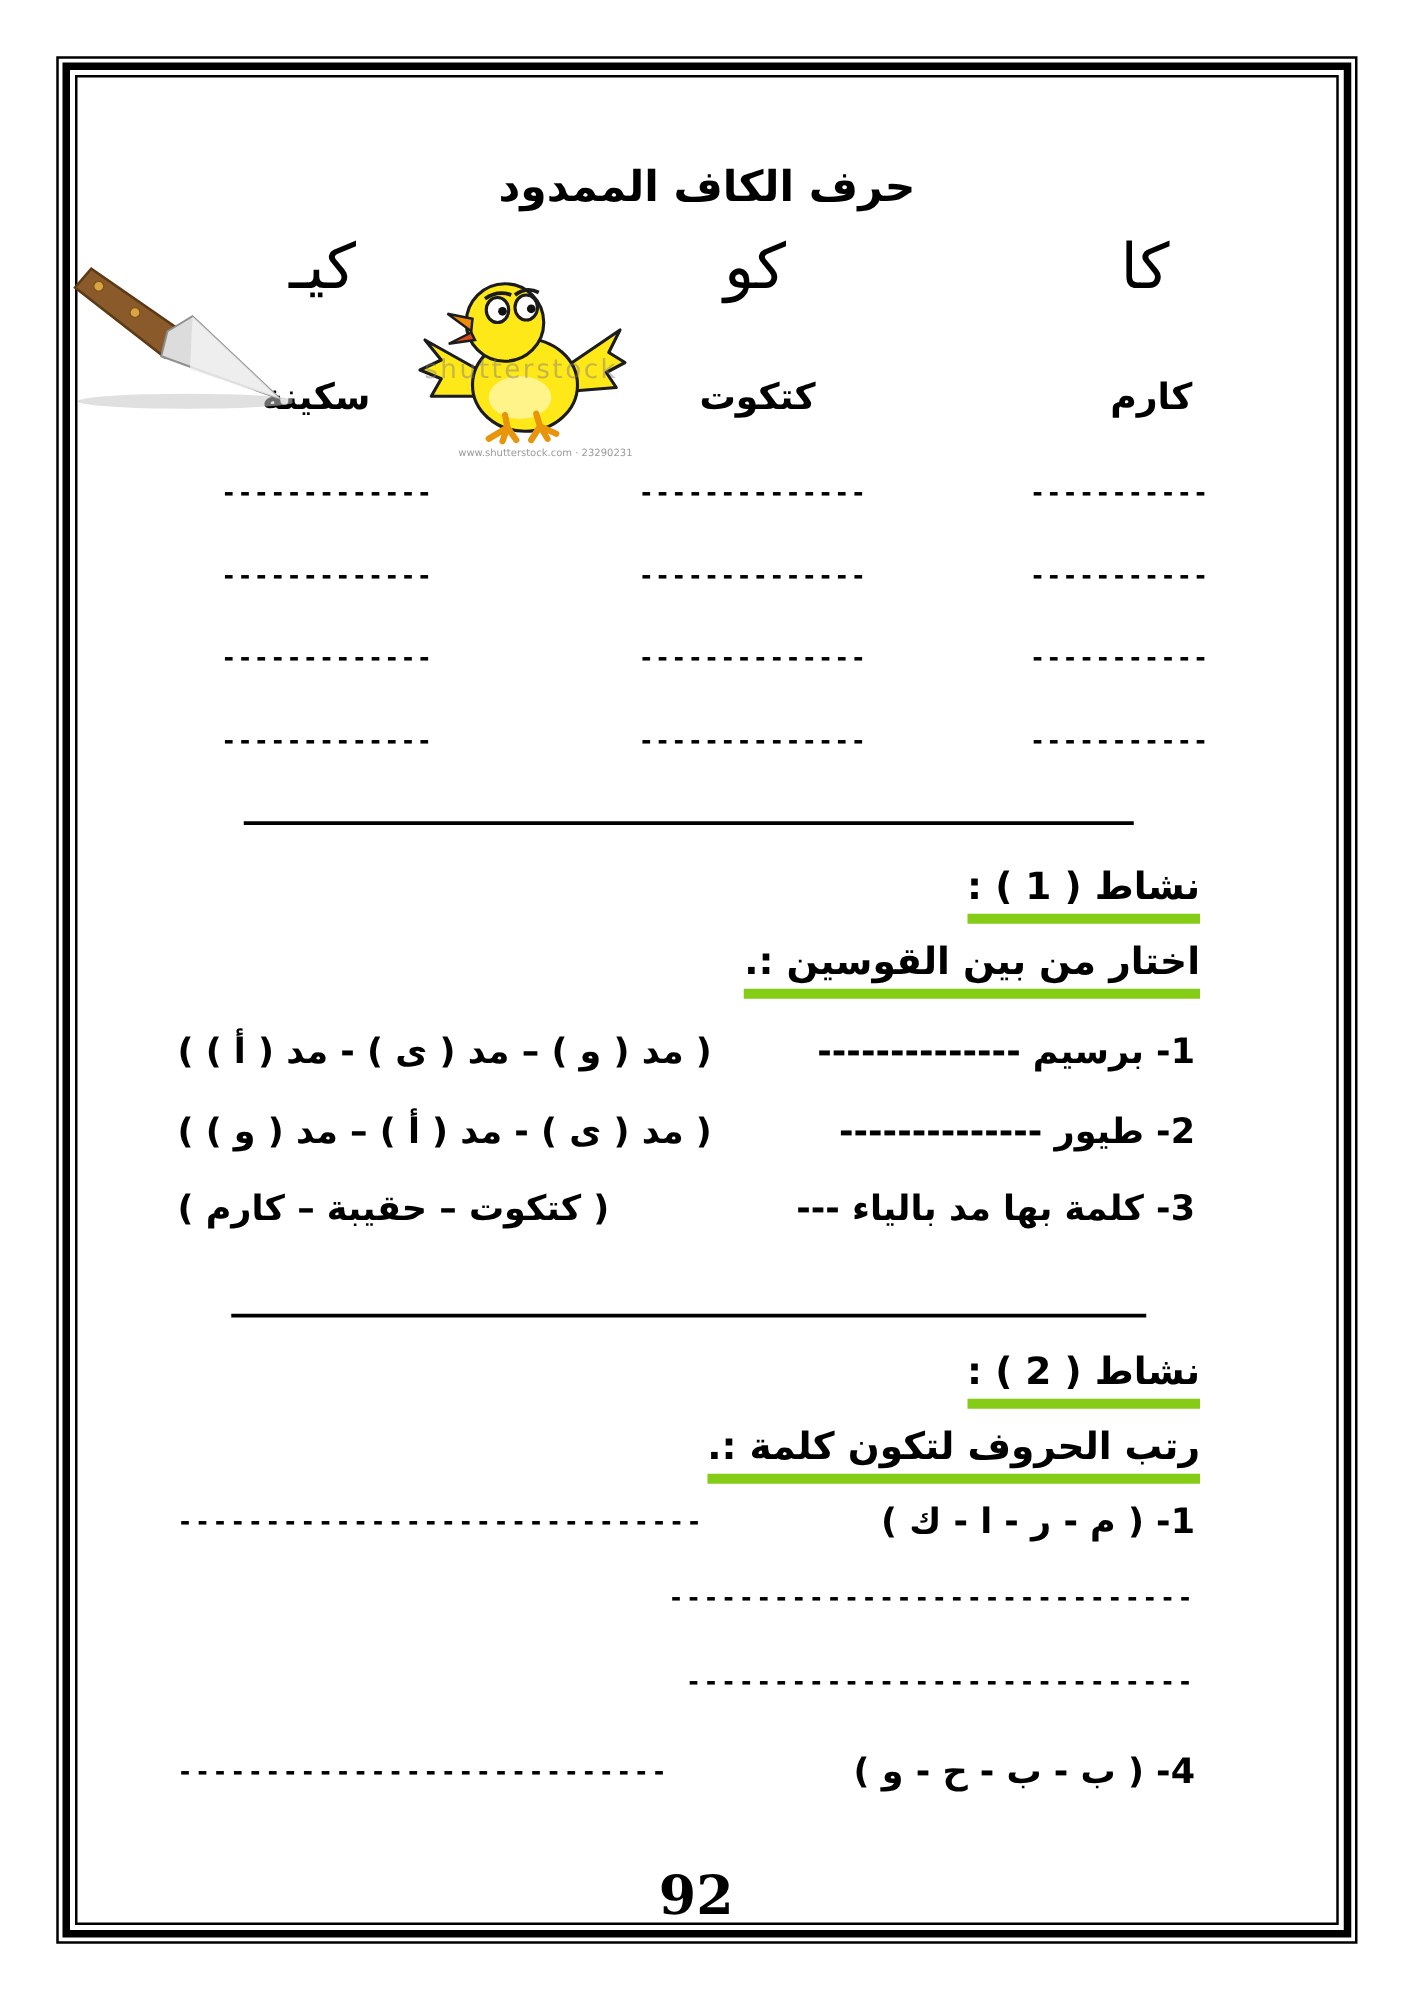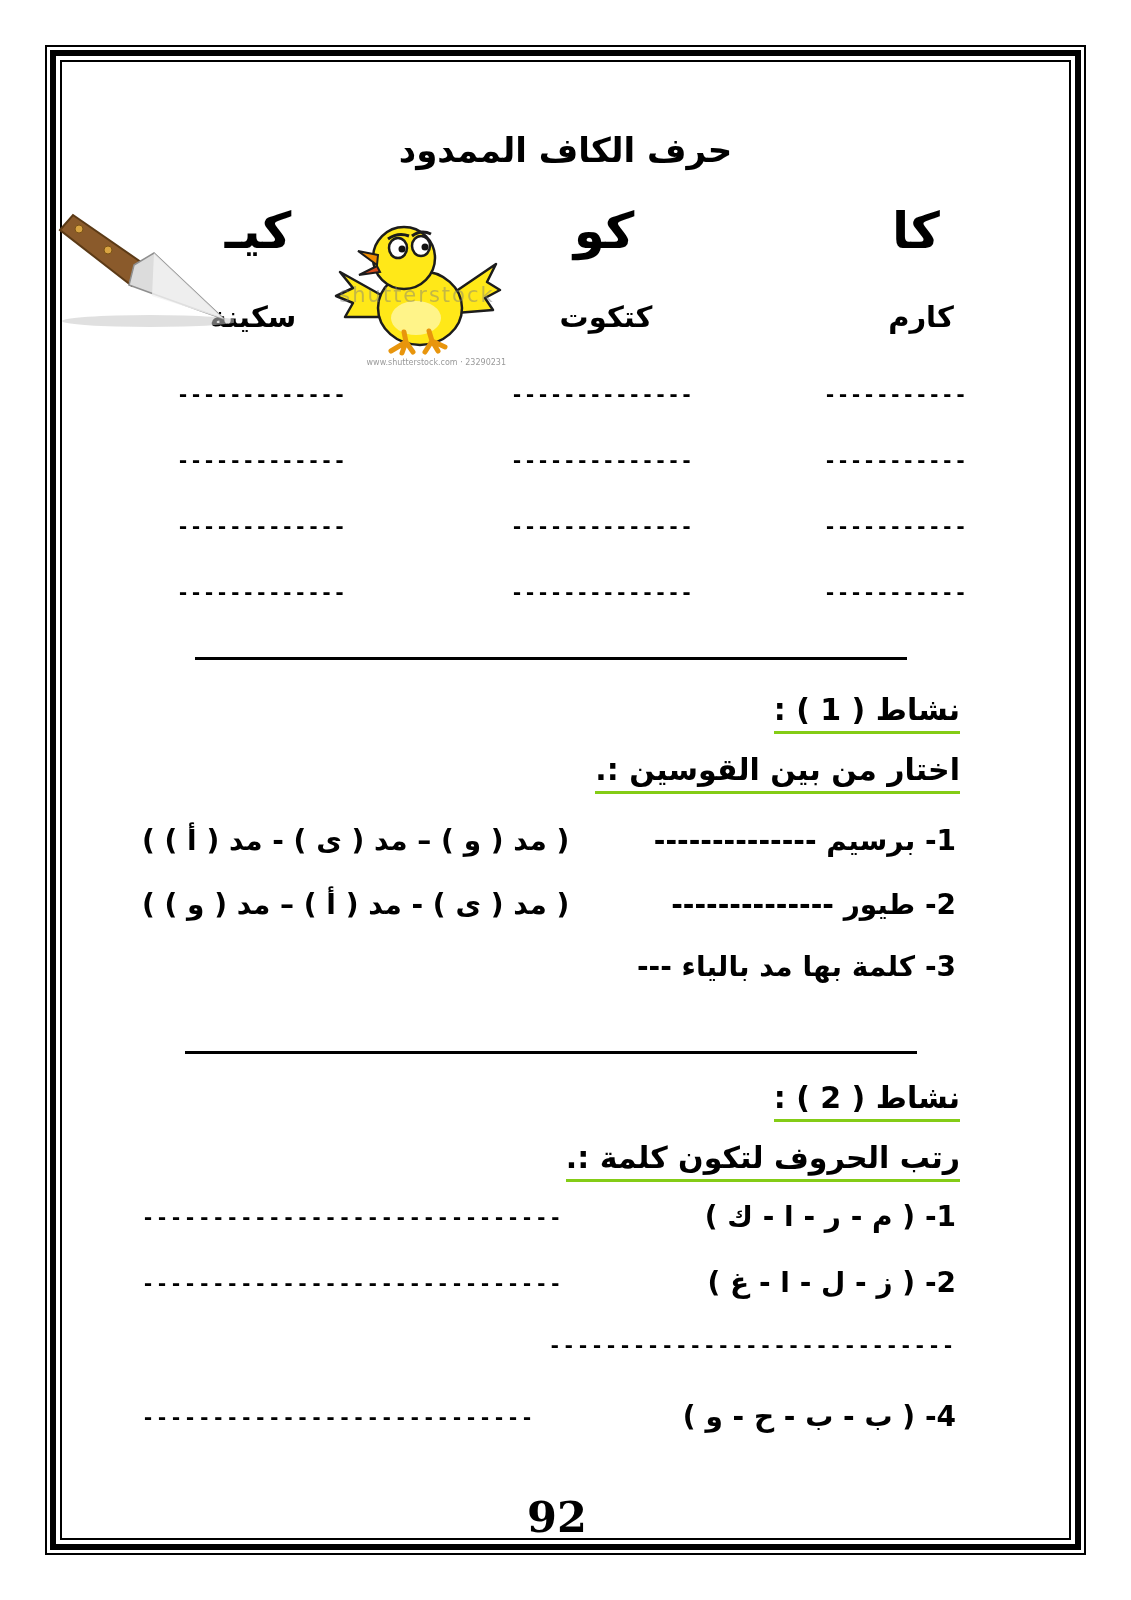--- a/index.html
+++ b/index.html
@@ -19,7 +19,7 @@
 
   
   #title{top:130px;left:60px;right:60px;text-align:center;font-size:34px;font-weight:bold;}
-  .syll{top:202px;font-size:50px;font-weight:bold;}
+  .syll{top:184px;font-size:50px;font-weight:normal;}
   .word{top:300px;font-size:29px;font-weight:bold;}
 
   

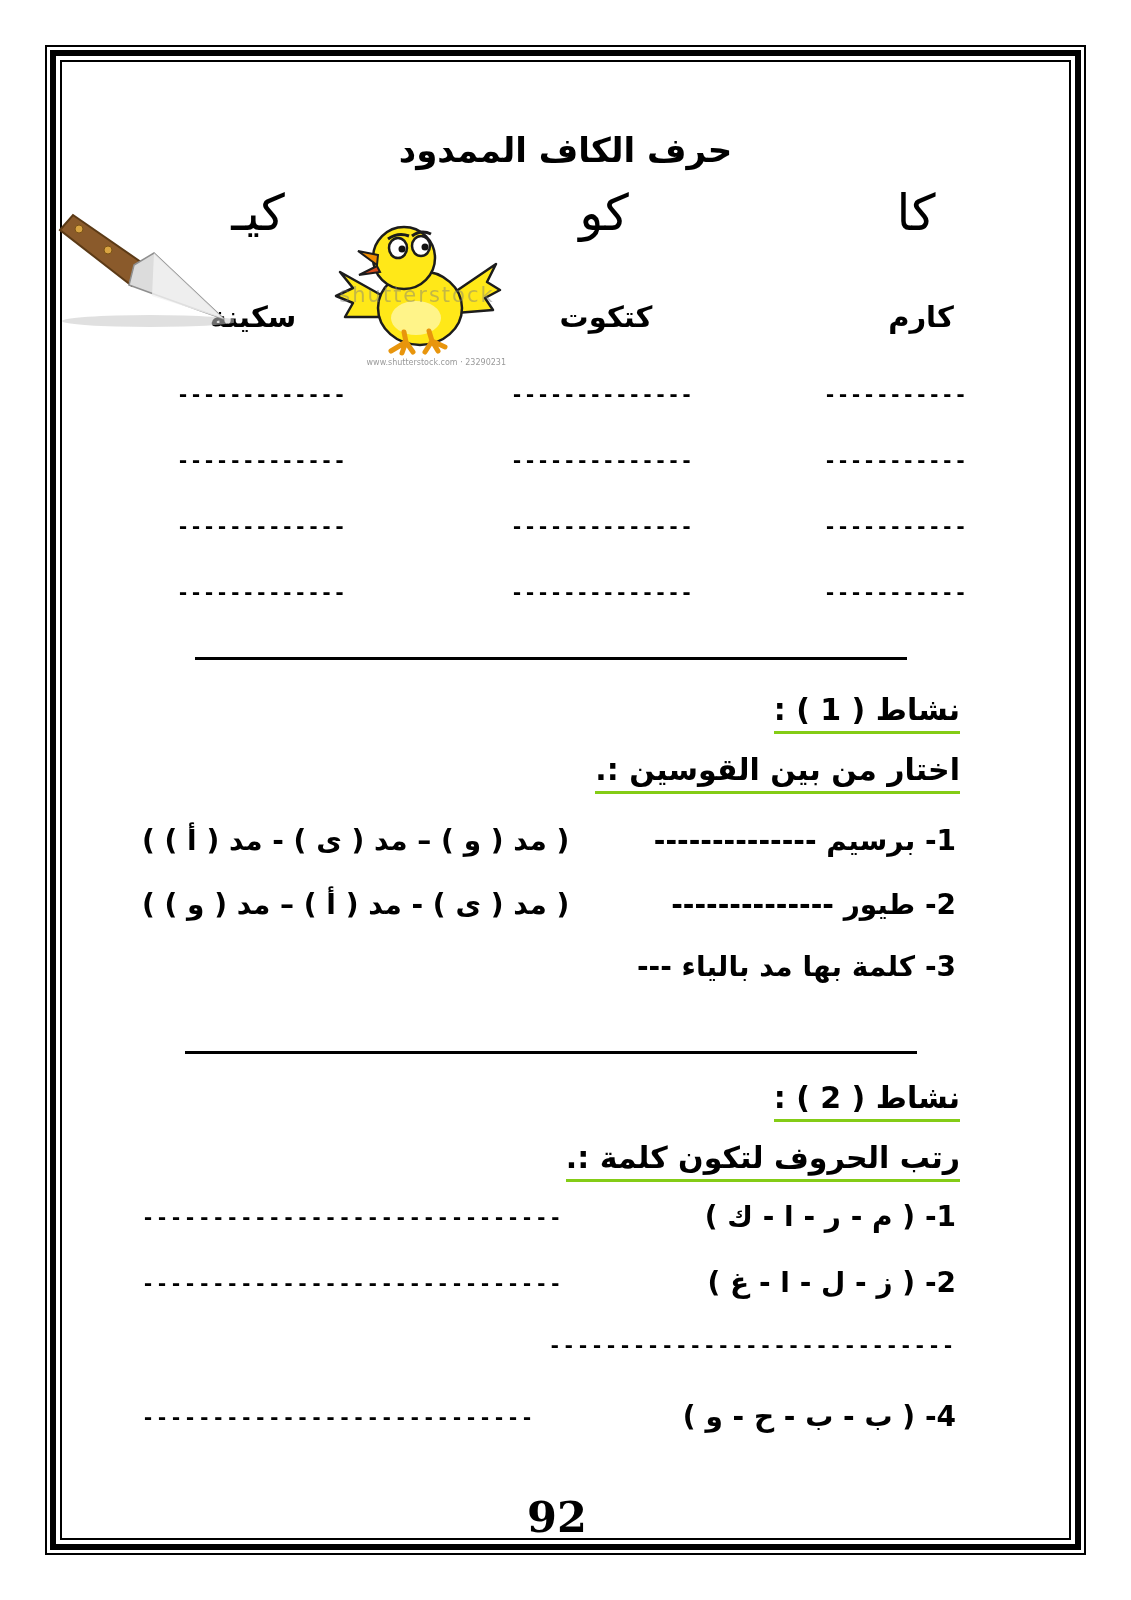--- a/index.html
+++ b/index.html
@@ -38,7 +38,7 @@
   
   .act-head{
     right:171px;font-size:30px;font-weight:bold;
-    border-bottom:3px solid #84cc16;padding-bottom:4px;white-space:nowrap;
+    border-bottom:8px solid #84cc16;padding-bottom:4px;white-space:nowrap;
   }
   .act-item{
     left:142px;right:175px;display:flex;justify-content:space-between;

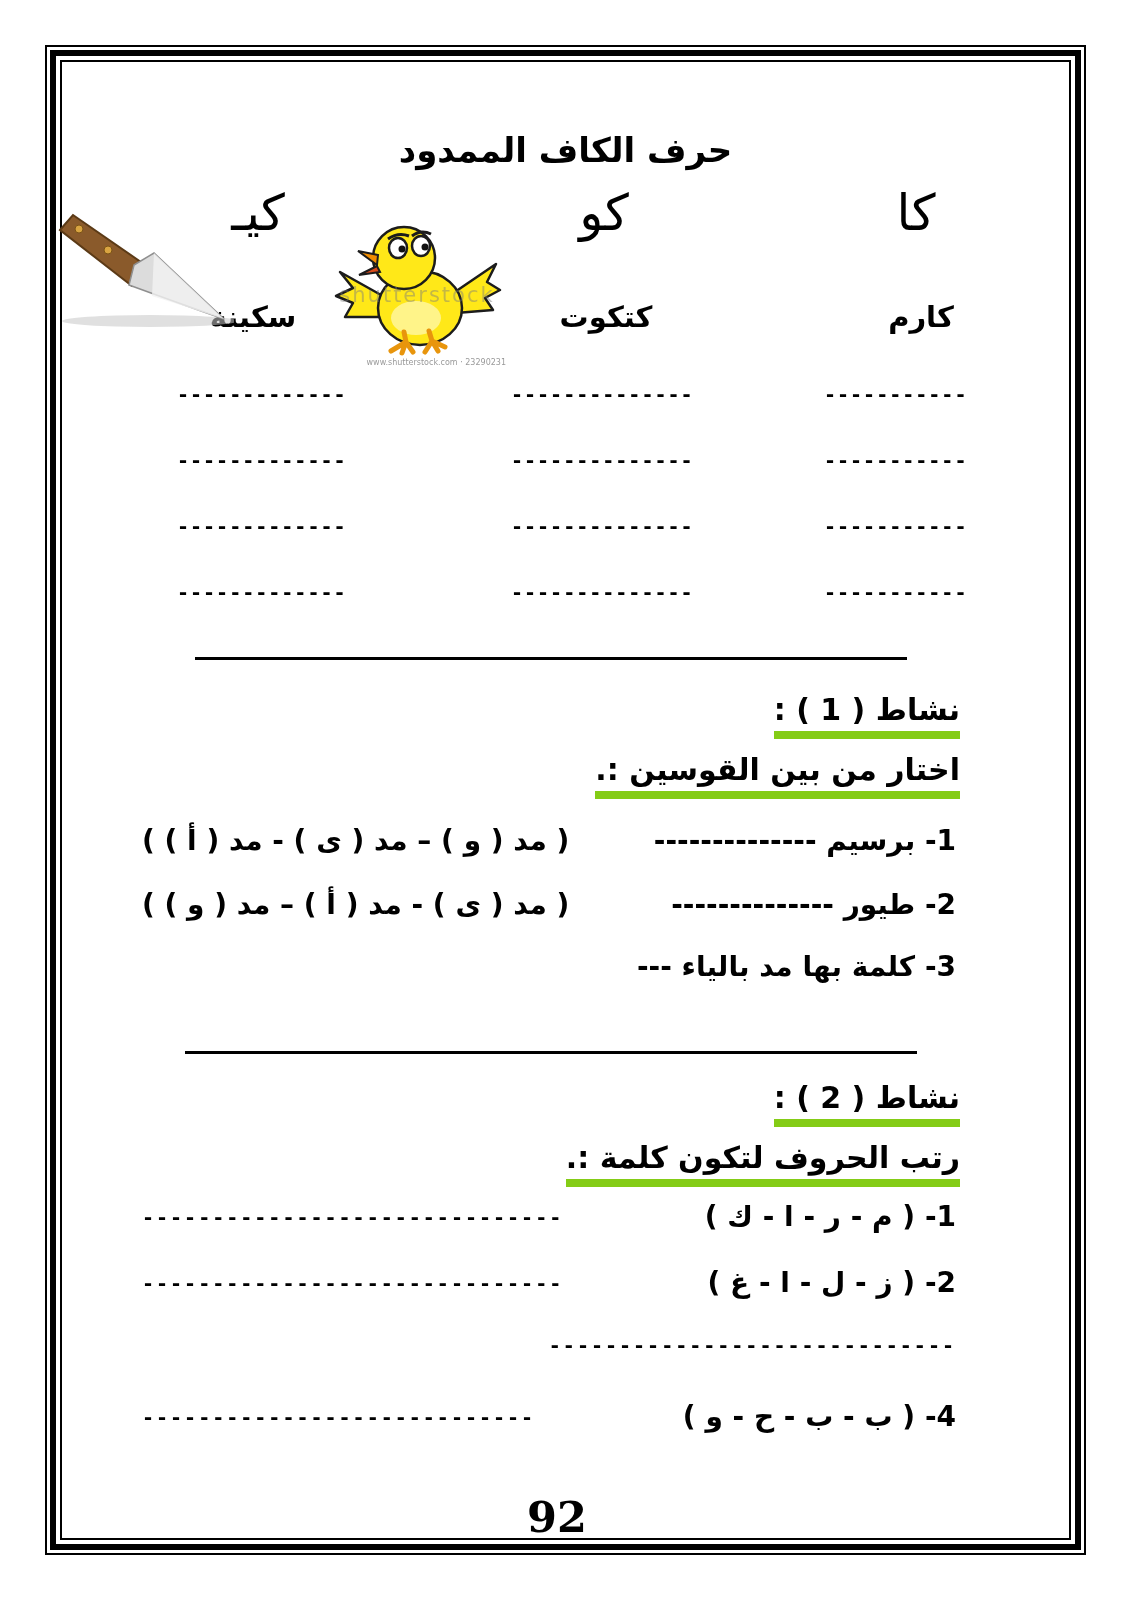--- a/index.html
+++ b/index.html
@@ -148,6 +148,7 @@
 </div>
 <div class="abs rtl act-item" style="top:950px;">
   <span>3- كلمة بها مد بالياء ---</span>
+  <span>( كتكوت – حقيبة – كارم )</span>
 </div>
 
 <div class="abs sep" style="top:1051px;left:185px;width:732px;"></div>

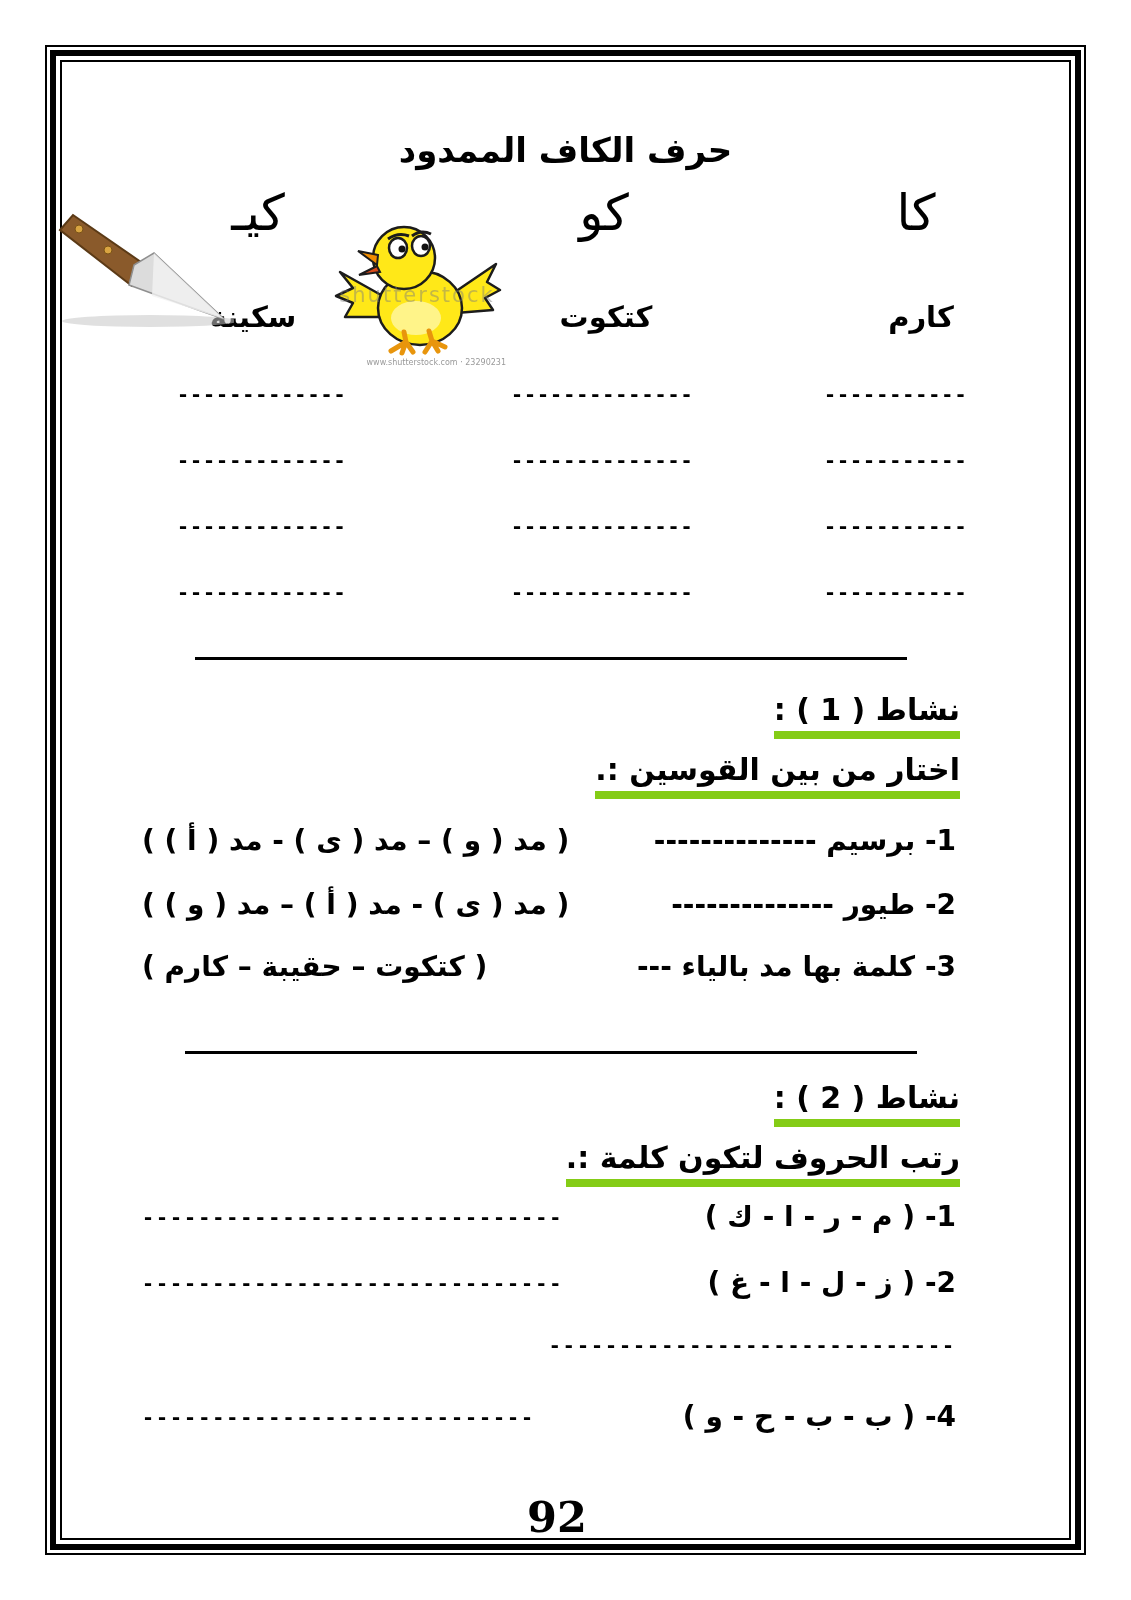--- a/index.html
+++ b/index.html
@@ -161,7 +161,6 @@
   <span class="dashline2">------------------------------</span>
 </div>
 <div class="abs rtl act-item" style="top:1266px;">
-  <span>2- ( ز - ل - ا - غ )</span>
   <span class="dashline2">------------------------------</span>
 </div>
 <div class="abs rtl act-item" style="top:1333px;">

